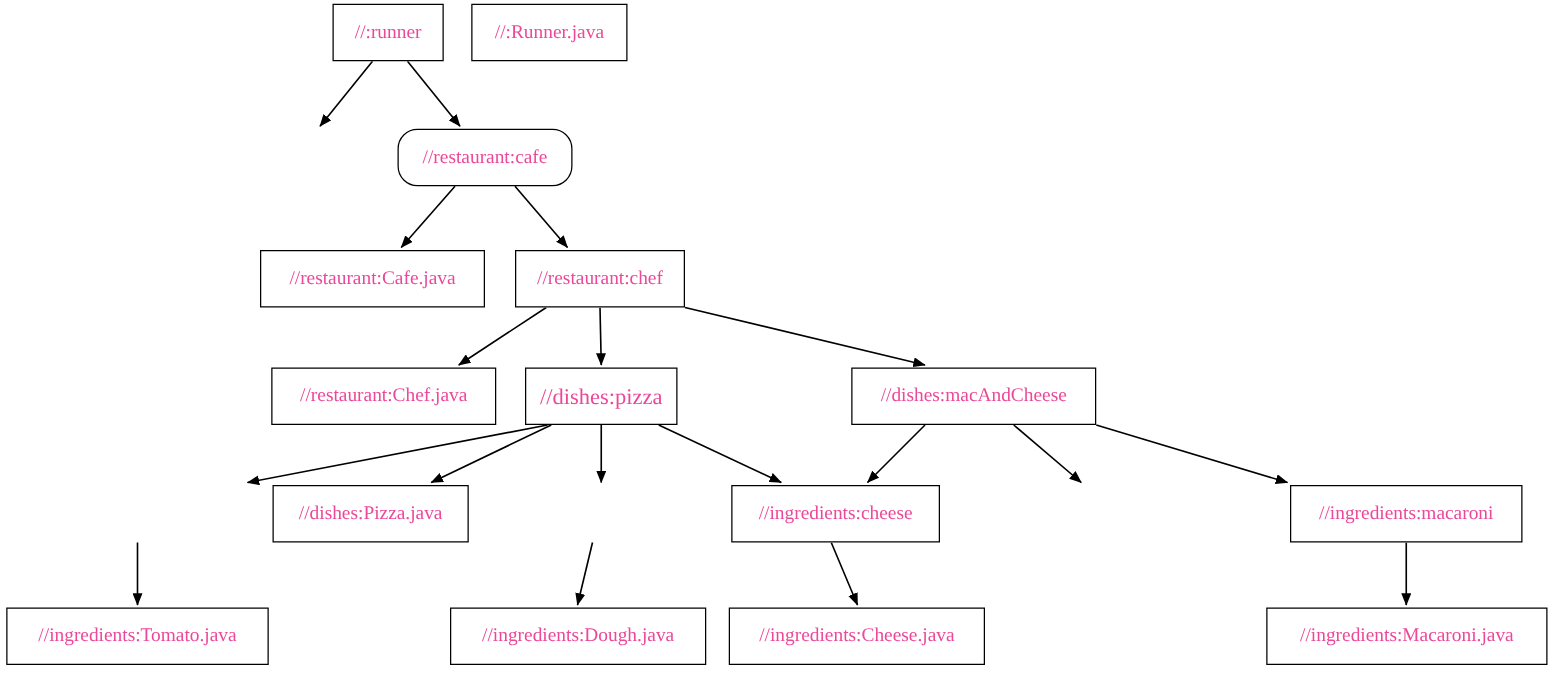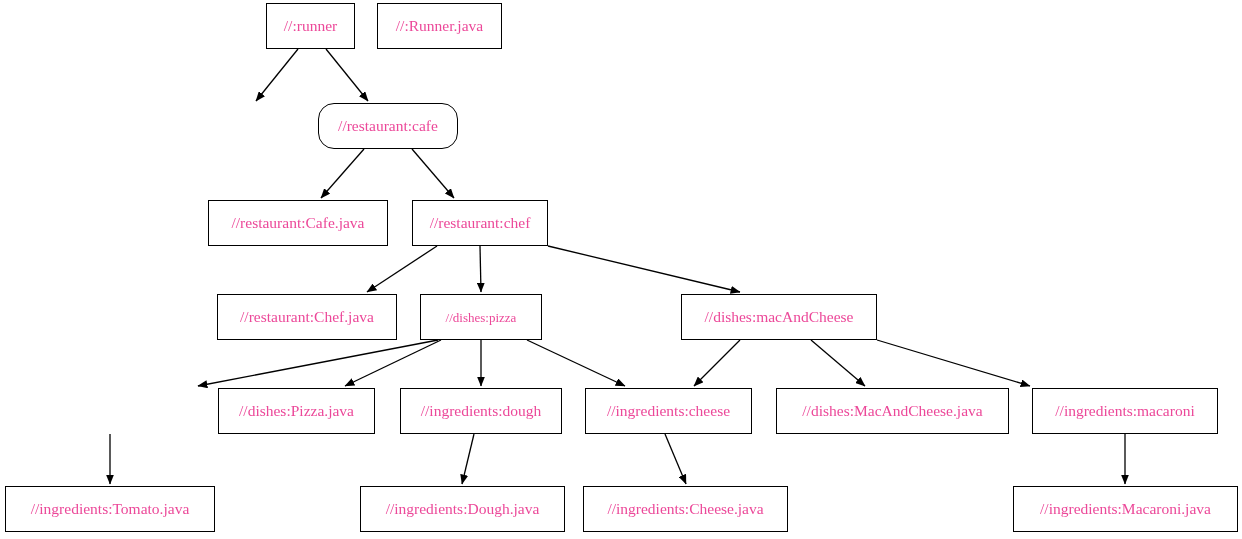--- a/index.html
+++ b/index.html
@@ -102,7 +102,7 @@
         <span class="gv-node-label" style="font-size: 15.5px;">//restaurant:Chef.java</span>
       </div>
       <div class="gv-node" style="left: 420px; top: 294px; width: 122px; height: 46px; border-color: rgb(0, 0, 0); background: rgb(255, 255, 255);">
-        <span class="gv-node-label" style="font-size: 13px;">//dishes:pizza</span>
+        <span class="gv-node-label" style="font-size: 18px;">//dishes:pizza</span>
       </div>
       <div class="gv-node" style="left: 681px; top: 294px; width: 196px; height: 46px; border-color: rgb(0, 0, 0); background: rgb(255, 255, 255);">
         <span class="gv-node-label" style="font-size: 15.5px;">//dishes:macAndCheese</span>

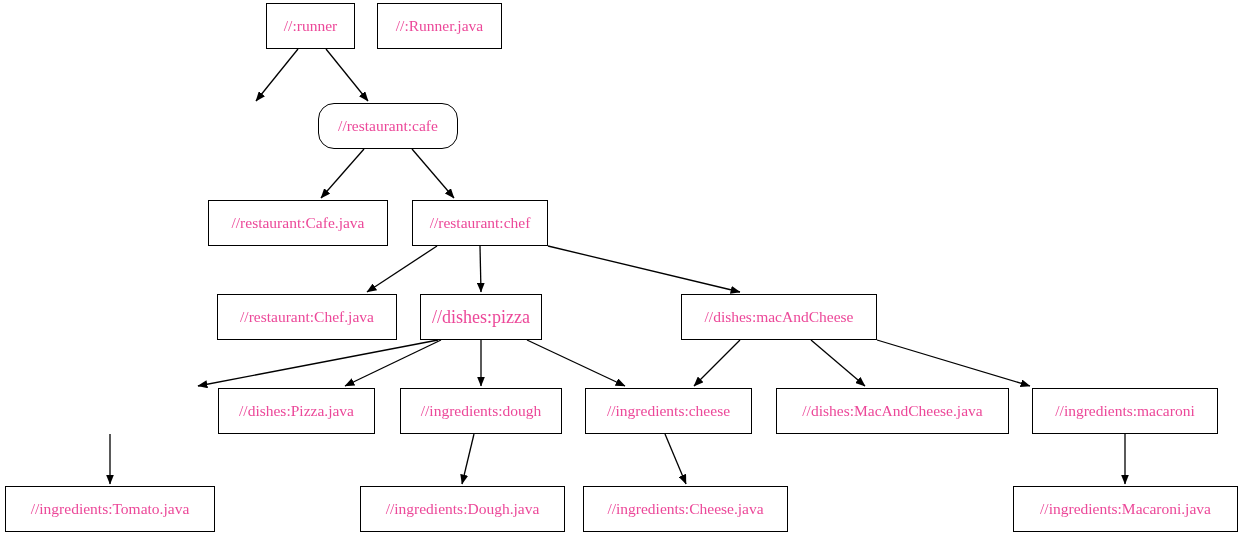--- a/index.html
+++ b/index.html
@@ -110,9 +110,6 @@
       <div class="gv-node" style="left: 218px; top: 388px; width: 157px; height: 46px; border-color: rgb(0, 0, 0); background: rgb(255, 255, 255);">
         <span class="gv-node-label" style="font-size: 15.5px;">//dishes:Pizza.java</span>
       </div>
-      <div class="gv-node" style="left: 400px; top: 388px; width: 162px; height: 46px; border-color: rgb(0, 0, 0); background: rgb(255, 255, 255);">
-        <span class="gv-node-label" style="font-size: 15.5px;">//ingredients:dough</span>
-      </div>
       <div class="gv-node" style="left: 585px; top: 388px; width: 167px; height: 46px; border-color: rgb(0, 0, 0); background: rgb(255, 255, 255);">
         <span class="gv-node-label" style="font-size: 15.5px;">//ingredients:cheese</span>
       </div>

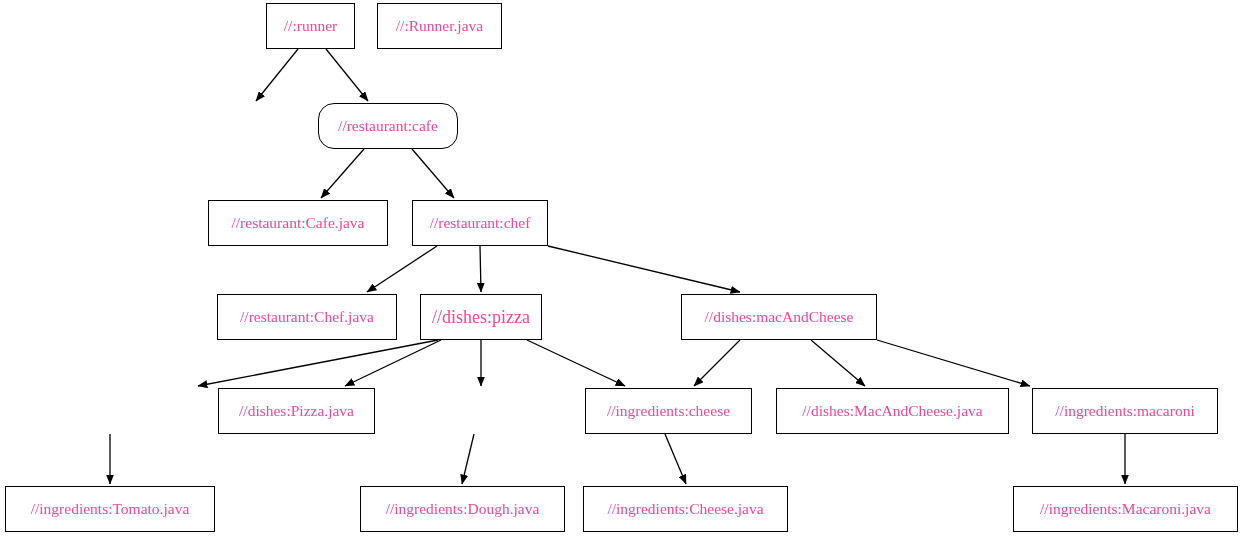--- a/index.html
+++ b/index.html
@@ -113,9 +113,6 @@
       <div class="gv-node" style="left: 585px; top: 388px; width: 167px; height: 46px; border-color: rgb(0, 0, 0); background: rgb(255, 255, 255);">
         <span class="gv-node-label" style="font-size: 15.5px;">//ingredients:cheese</span>
       </div>
-      <div class="gv-node" style="left: 776px; top: 388px; width: 233px; height: 46px; border-color: rgb(0, 0, 0); background: rgb(255, 255, 255);">
-        <span class="gv-node-label" style="font-size: 15.5px;">//dishes:MacAndCheese.java</span>
-      </div>
       <div class="gv-node" style="left: 1032px; top: 388px; width: 186px; height: 46px; border-color: rgb(0, 0, 0); background: rgb(255, 255, 255);">
         <span class="gv-node-label" style="font-size: 15.5px;">//ingredients:macaroni</span>
       </div>

